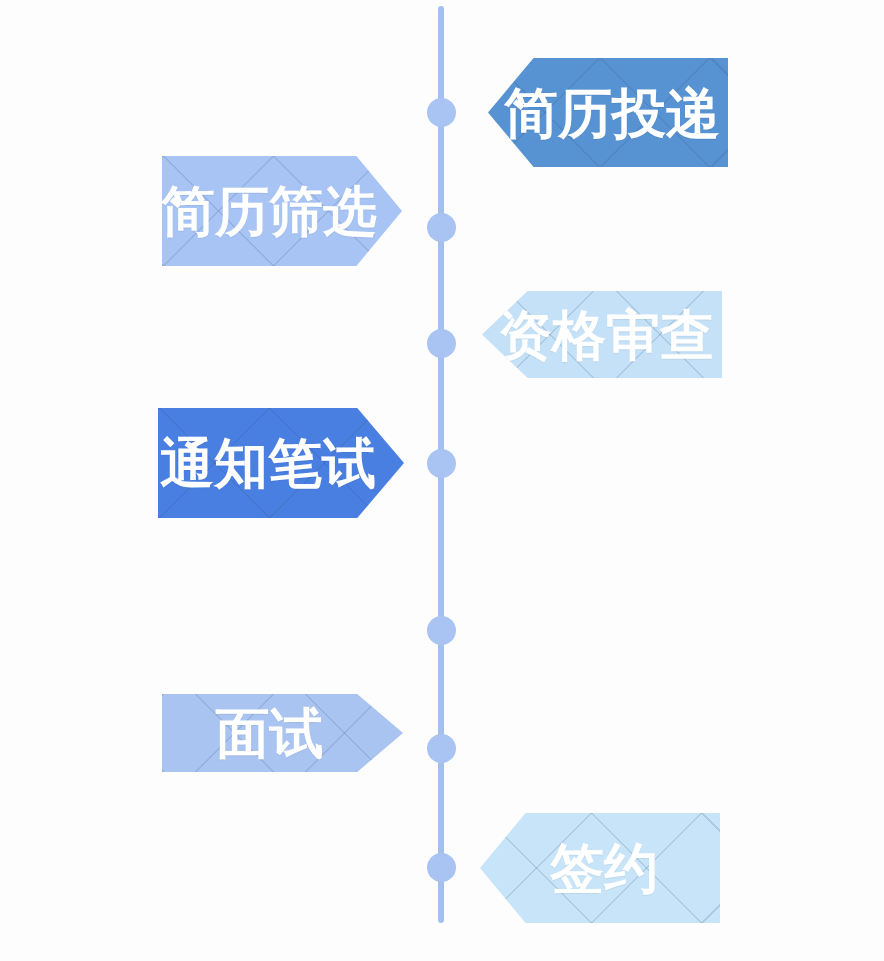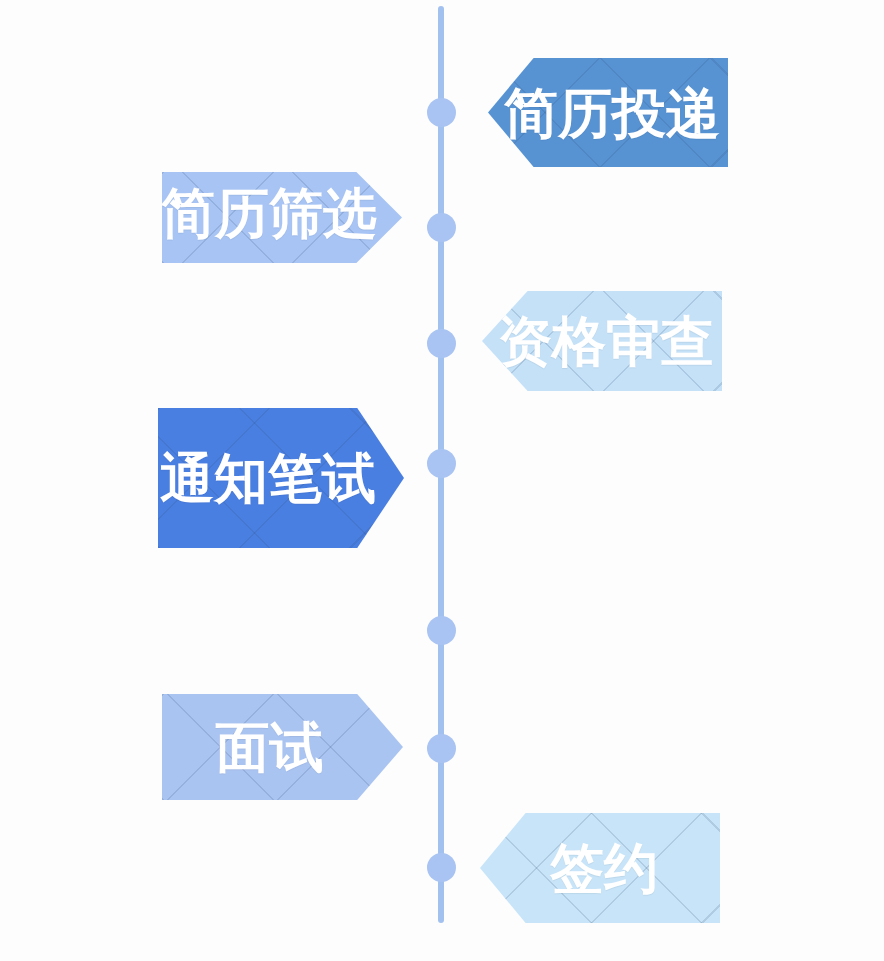--- a/index.html
+++ b/index.html
@@ -69,7 +69,7 @@
     padding-right: 26px;
   }
   .s1 { left: 488px; top:  58px; width: 240px; height: 109px; }
-  .s2 { left: 162px; top: 172px; width: 240px; height: 91px; font-family: Liberation Mono, monospace; }
+  .s2 { left: 162px; top: 156px; width: 240px; height: 110px; }
   .s3 { left: 482px; top: 291px; width: 240px; height: 100px; }
   .s4 { left: 158px; top: 408px; width: 246px; height: 140px; }
   .s5 { left: 480px; top: 583px; width: 243px; height: 103px; }

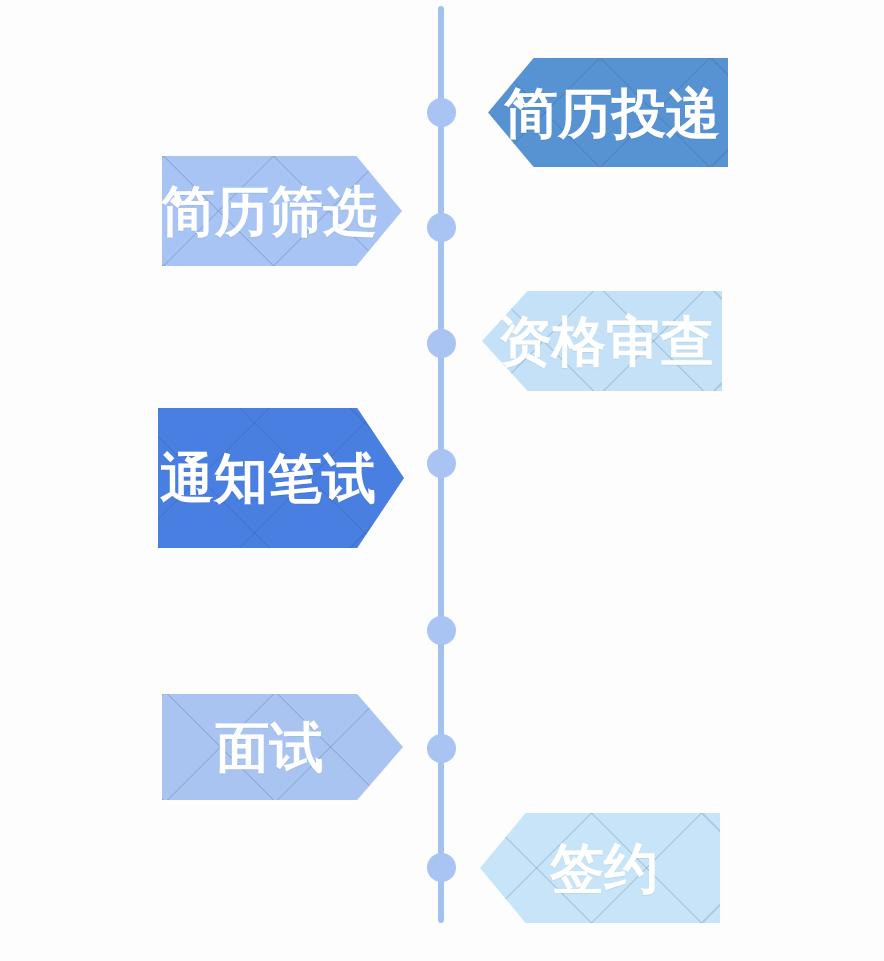--- a/index.html
+++ b/index.html
@@ -70,7 +70,7 @@
   }
   .s1 { left: 488px; top:  58px; width: 240px; height: 109px; }
   .s2 { left: 162px; top: 156px; width: 240px; height: 110px; }
-  .s3 { left: 482px; top: 291px; width: 240px; height: 100px; }
+  .s3 { left: 482px; top: 291px; width: 240px; height: 87px; }
   .s4 { left: 158px; top: 408px; width: 246px; height: 140px; }
   .s5 { left: 480px; top: 583px; width: 243px; height: 103px; }
   .s6 { left: 162px; top: 694px; width: 241px; height: 106px; }

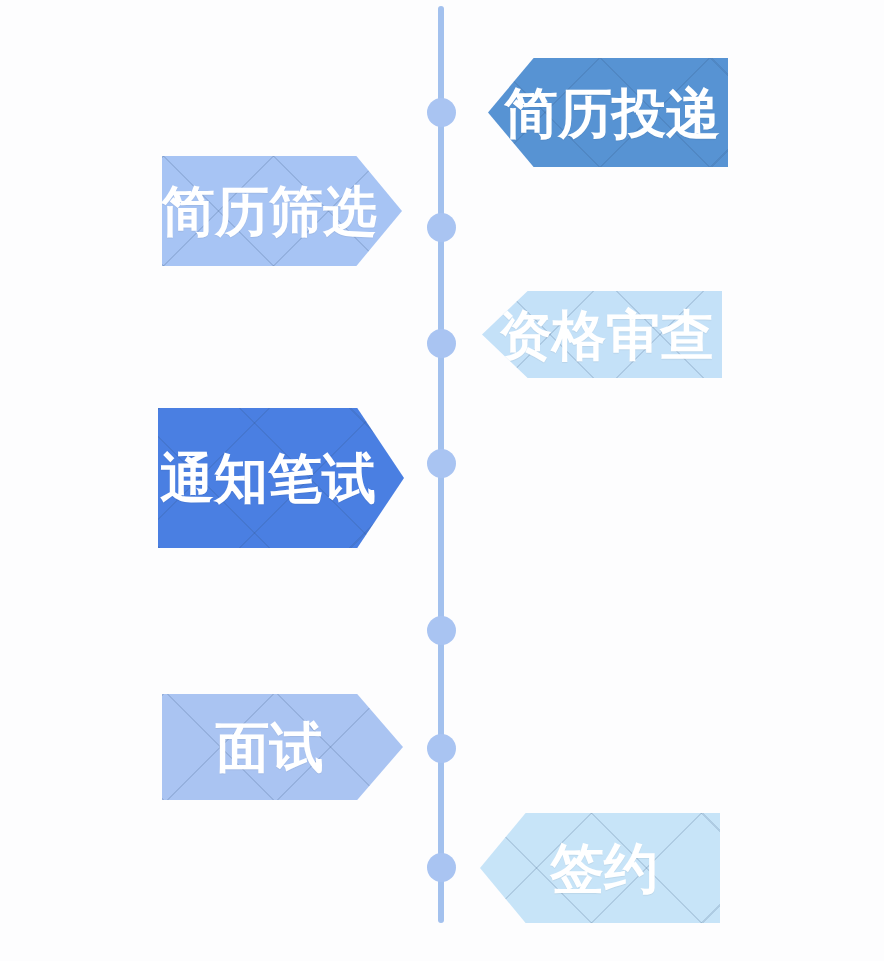--- a/index.html
+++ b/index.html
@@ -71,7 +71,7 @@
   .s1 { left: 488px; top:  58px; width: 240px; height: 109px; }
   .s2 { left: 162px; top: 156px; width: 240px; height: 110px; }
   .s3 { left: 482px; top: 291px; width: 240px; height: 87px; }
-  .s4 { left: 158px; top: 408px; width: 246px; height: 140px; }
+  .s4 { left: 158px; top: 408px; width: 246px; height: 110px; }
   .s5 { left: 480px; top: 583px; width: 243px; height: 103px; }
   .s6 { left: 162px; top: 694px; width: 241px; height: 106px; }
   .s7 { left: 480px; top: 813px; width: 240px; height: 110px; }

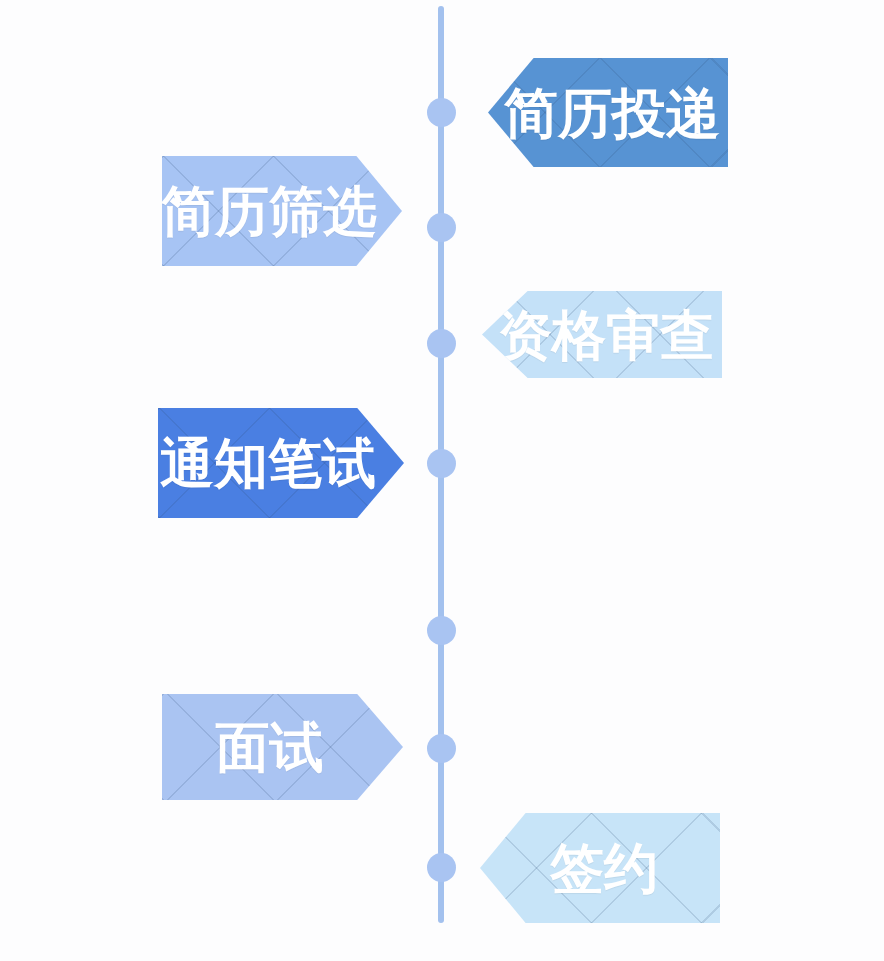--- a/index.html
+++ b/index.html
@@ -73,7 +73,7 @@
   .s3 { left: 482px; top: 291px; width: 240px; height: 87px; }
   .s4 { left: 158px; top: 408px; width: 246px; height: 110px; }
   .s5 { left: 480px; top: 583px; width: 243px; height: 103px; }
-  .s6 { left: 162px; top: 694px; width: 241px; height: 106px; }
+  .s6 { left: 162px; top: 694px; width: 241px; height: 78px; }
   .s7 { left: 480px; top: 813px; width: 240px; height: 110px; }
 </style>
 </head>

